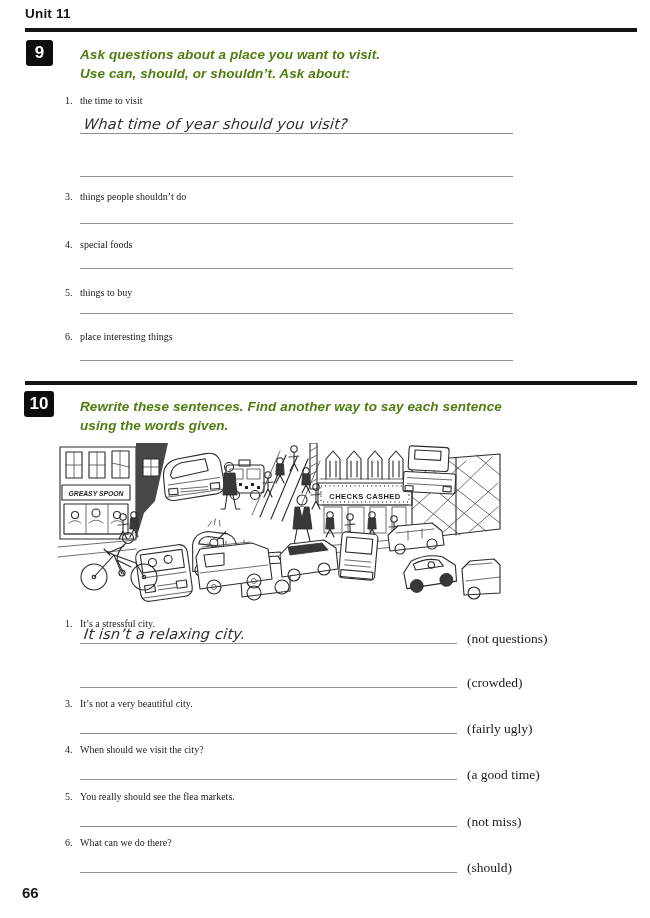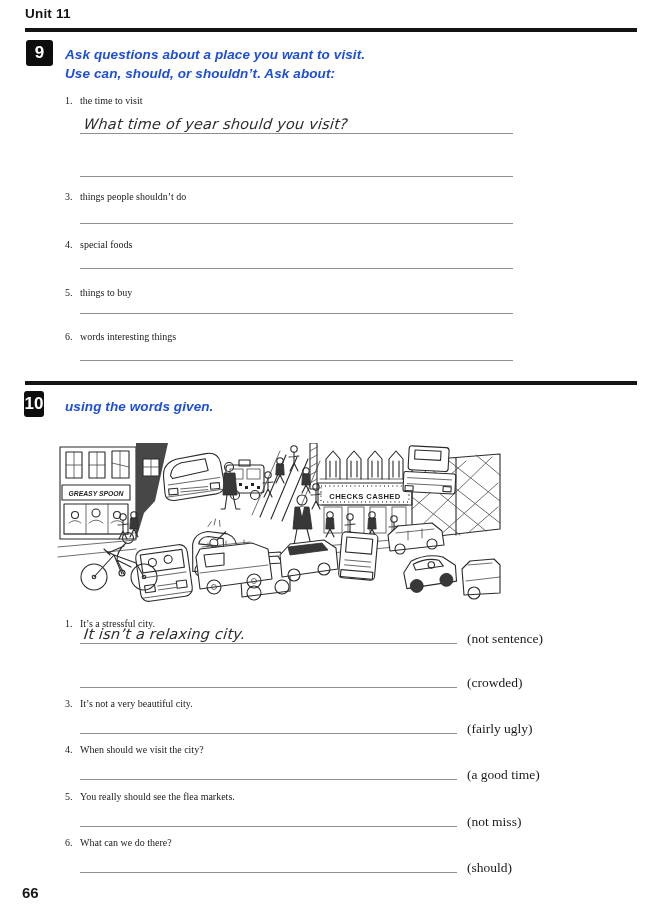--- a/index.html
+++ b/index.html
@@ -9,8 +9,8 @@
   .rule{position:absolute;left:25px;width:612px;background:#141414;}
   .badge{position:absolute;background:#0d0d0d;color:#fff;font:700 17px "Liberation Sans",sans-serif;
          display:flex;align-items:center;justify-content:center;border-radius:3px;}
-  .instr{position:absolute;left:65px;font:italic 700 13.5px "Liberation Sans",sans-serif;
-         line-height:19px;letter-spacing:.1px;color:#1d4ed8;}
+  .instr{position:absolute;left:80px;font:italic 700 13.5px "Liberation Sans",sans-serif;
+         line-height:19px;letter-spacing:.1px;color:#4d7c0f;}
   .item{position:absolute;left:65px;font-size:10px;white-space:nowrap;color:#1a1a1a;}
   .item .num{display:inline-block;min-width:15px;}
   .blank{position:absolute;left:80px;height:24px;border-bottom:1.4px solid #8f8f8f;

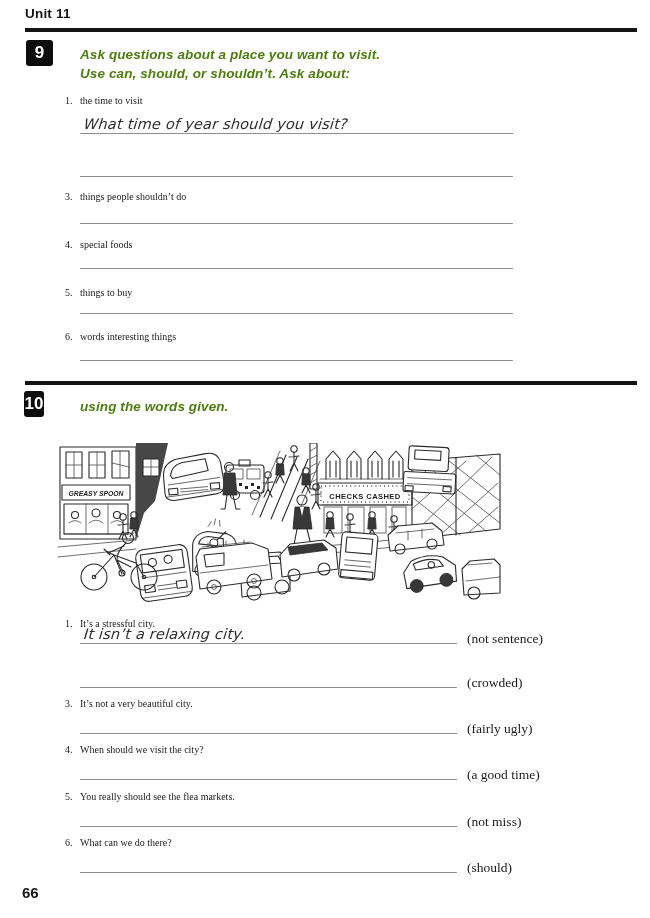--- a/index.html
+++ b/index.html
@@ -74,7 +74,7 @@
   </div>
 
   <div class="item" style="top:331px">
-    <span class="num">6.</span><span>words interesting things</span>
+    <span class="num">6.</span><span>place interesting things</span>
   </div>
   <div class="blank" style="top:337px;width:433px">
     <span class="hand"></span>

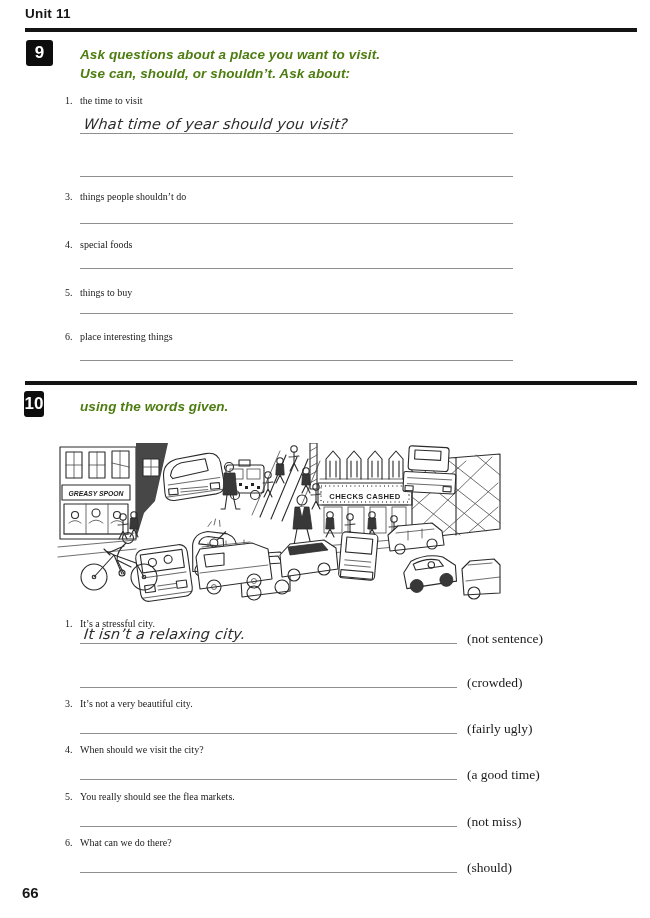--- a/index.html
+++ b/index.html
@@ -82,7 +82,7 @@
 
   <div class="rule" style="top:381px;height:4px"></div>
 
-  <div class="badge" style="left:24px;top:391px;width:20px;height:26px">10</div>
+  <div class="badge" style="left:24px;top:391px;width:30px;height:26px">10</div>
   <div class="instr" style="top:397px">
     <div>using the words given.</div>
   </div>

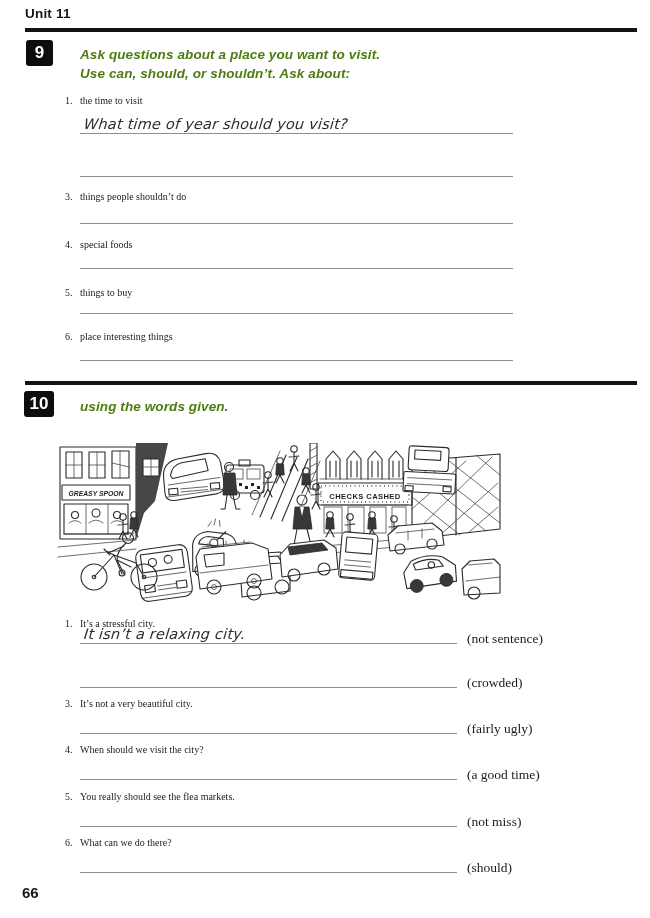--- a/index.html
+++ b/index.html
@@ -84,6 +84,7 @@
 
   <div class="badge" style="left:24px;top:391px;width:30px;height:26px">10</div>
   <div class="instr" style="top:397px">
+    <div>Rewrite these sentences. Find another way to say each sentence</div>
     <div>using the words given.</div>
   </div>
 

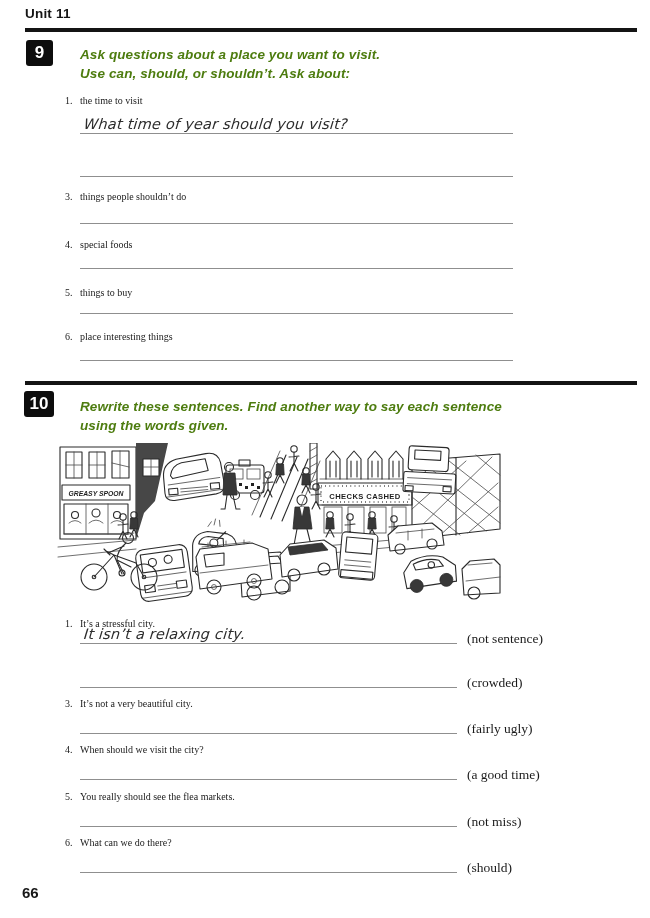--- a/index.html
+++ b/index.html
@@ -316,7 +316,7 @@
   <div class="blank" style="top:620px;width:377px">
     <span class="hand">It isn’t a relaxing city.</span>
   </div>
-  <div class="hint" style="top:631px">(not sentence)</div>
+  <div class="hint" style="top:631px">(not questions)</div>
 
   <div class="blank" style="top:664px;width:377px">
     <span class="hand"></span>

